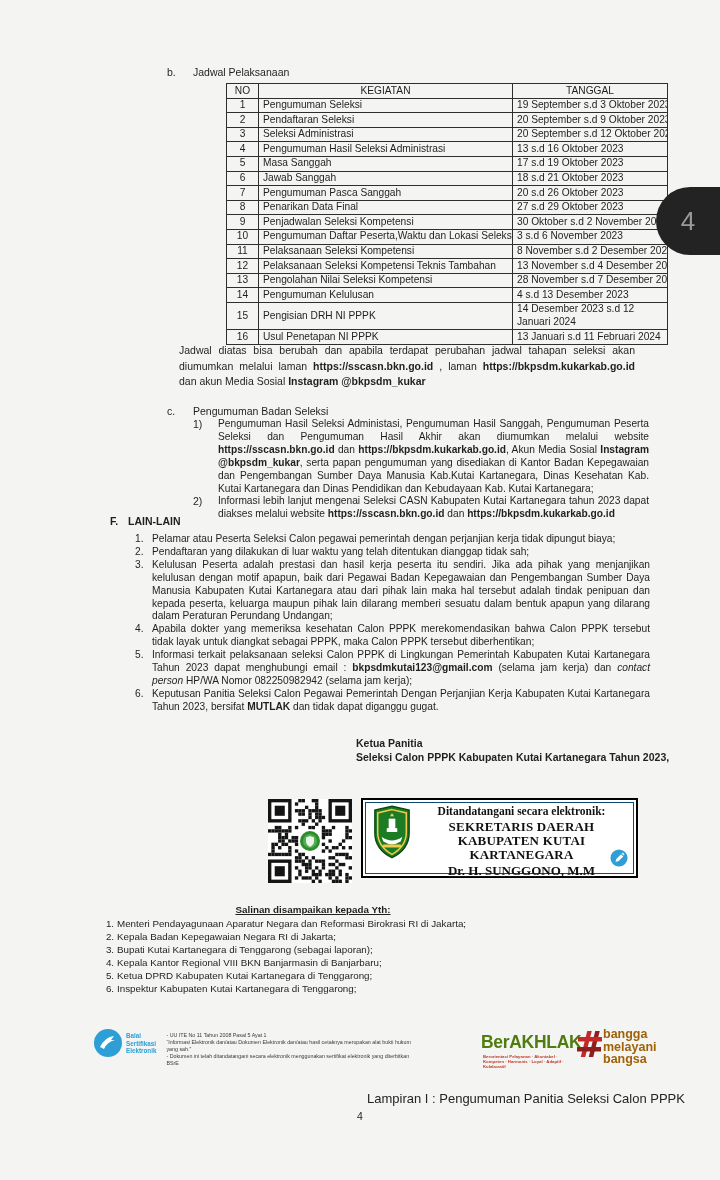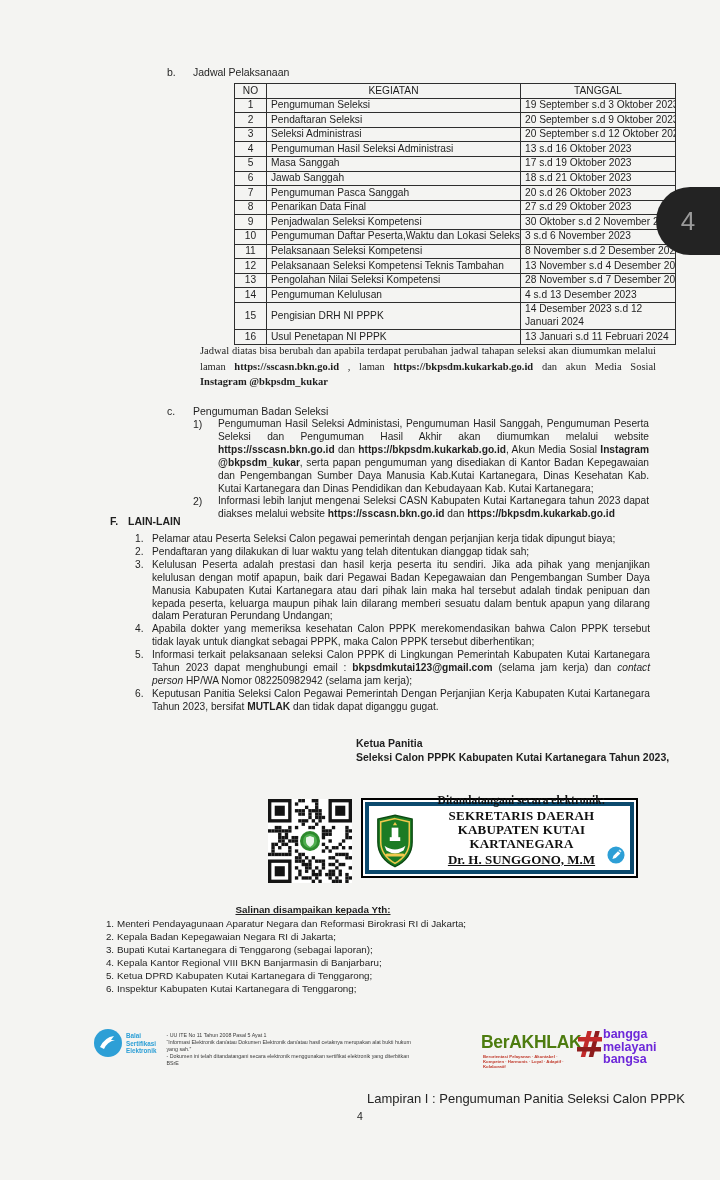--- a/index.html
+++ b/index.html
@@ -25,7 +25,7 @@
   .sec-b-head .lbl { width:26px; }
 
   
-  .tbl-wrap { position:absolute; left:198px; top:83px; width:359px;padding-left:36px; }
+  .tbl-wrap { position:absolute; left:190px; top:83px; width:359px;padding-left:36px; }
   table.sched { width:100%; border-collapse:collapse; font-size:10.2px; table-layout:fixed; }
   table.sched th, table.sched td {
     border:1px solid #2e2e2e; padding:0.5px 4px; line-height:12.6px;

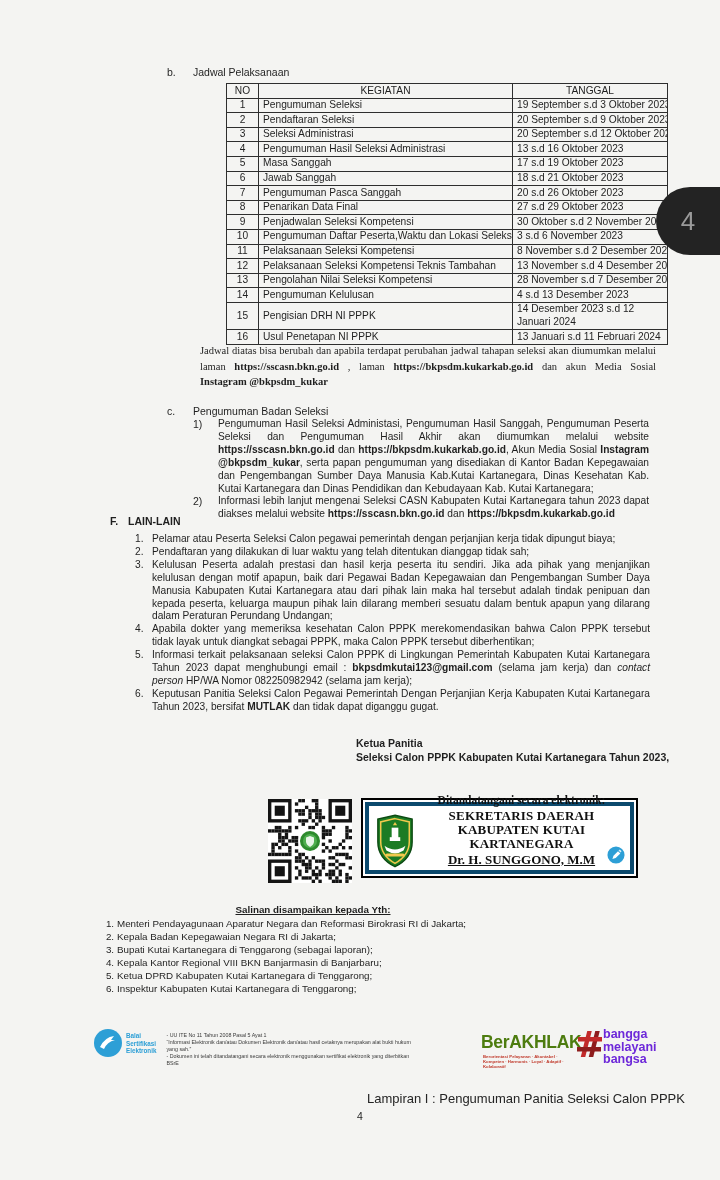--- a/index.html
+++ b/index.html
@@ -38,7 +38,7 @@
   td.tgl.wrap { white-space:normal; }
 
   
-  .note { position:absolute; left:200px; top:343px; width:456px; text-align:justify; line-height:15.6px;font-family:Liberation Serif, serif; }
+  .note { position:absolute; left:179px; top:343px; width:456px; text-align:justify; line-height:15.6px; }
 
   
   .sec-c { position:absolute; left:167px; top:405px; width:482px; }

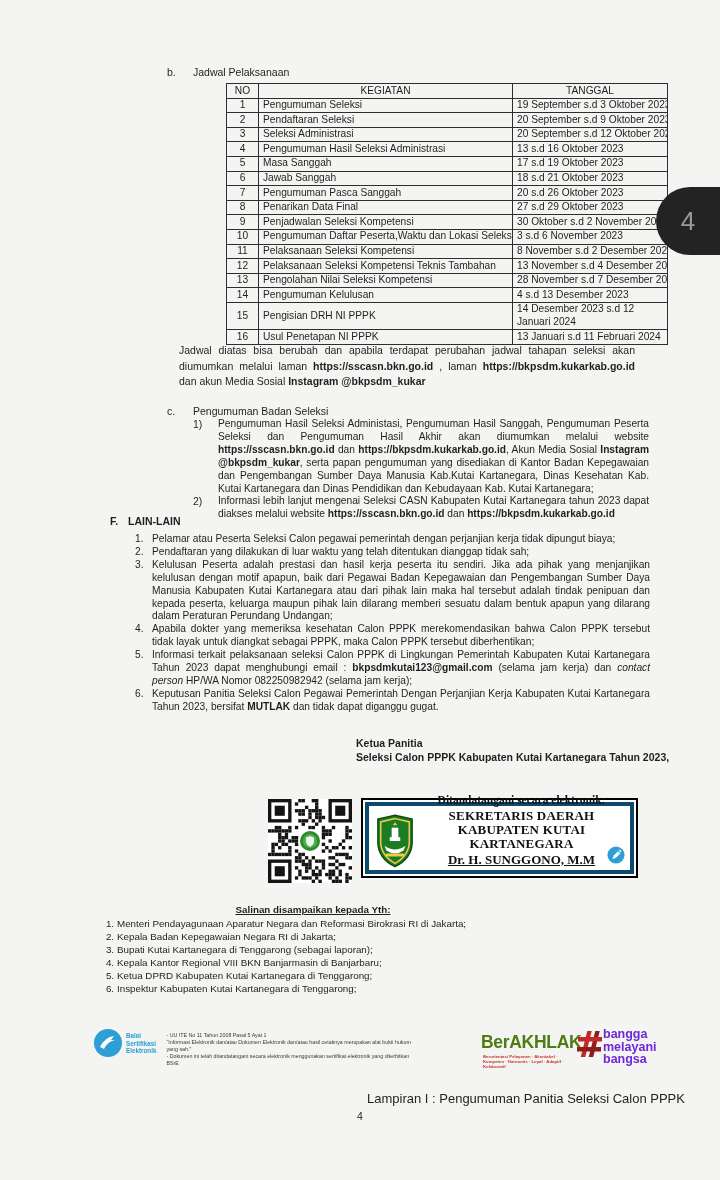--- a/index.html
+++ b/index.html
@@ -71,8 +71,8 @@
     border:2px solid #000; background:#fff; padding:2px;
   }
   .sig-inner {
-    border:4px solid #0c4a6e; height:100%; position:relative;
-    display:flex; align-items:flex-end; padding:2px 4px;
+    border:1px solid #0c4a6e; height:100%; position:relative;
+    display:flex; align-items:flex-start; padding:2px 4px;
     font-family:"Liberation Serif", serif;
   }
   .sig-logo { flex:0 0 44px; display:flex; justify-content:center; }

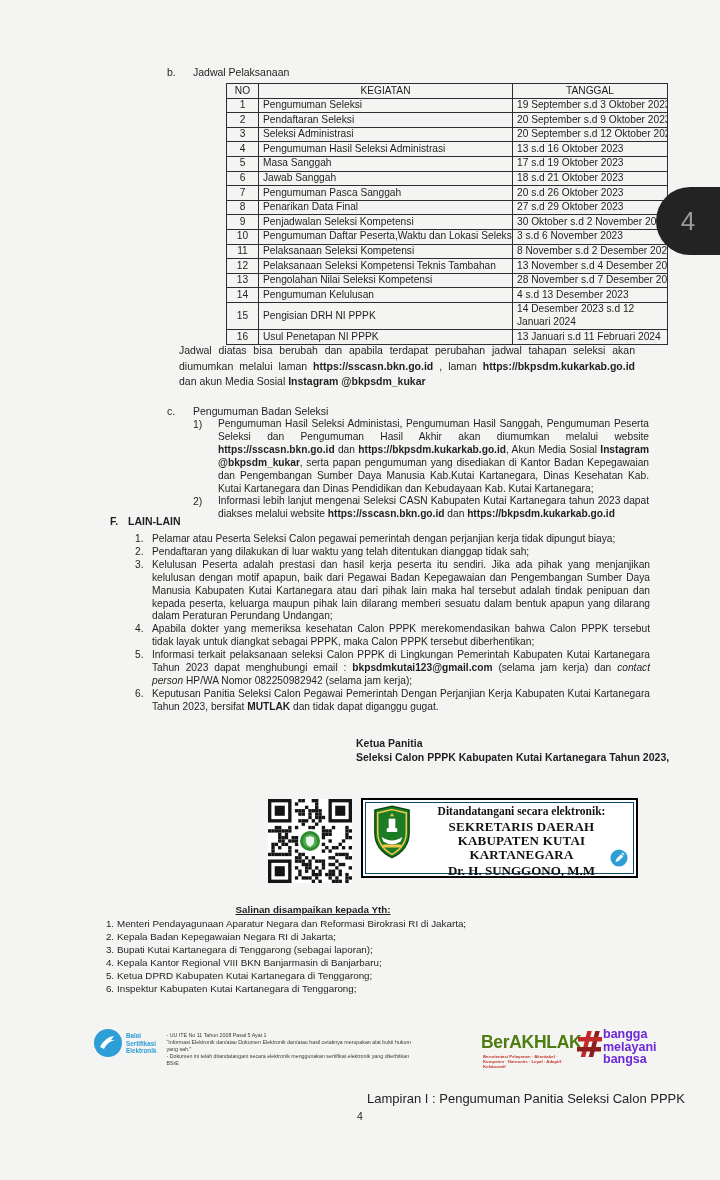--- a/index.html
+++ b/index.html
@@ -97,7 +97,7 @@
   .ba-title { position:absolute; left:0; top:4px; color:#4d7c0f; font-weight:bold; font-size:17.5px; letter-spacing:-0.3px; }
   .ba-sub { position:absolute; left:2px; top:26px; width:96px; color:#c0392b; font-size:4.3px; line-height:5.2px; font-weight:bold; }
   .ba-hash { position:absolute; left:96px; top:0px; }
-  .ba-tag { position:absolute; left:122px; top:0px; color:#6d28d9; font-weight:bold; font-size:12.5px; line-height:12.5px; }
+  .ba-tag { position:absolute; left:122px; top:0px; color:#a16207; font-weight:bold; font-size:12.5px; line-height:12.5px; }
 
   
   .lampiran { position:absolute; left:367px; top:1091px; font-size:13px; color:#242424; }

